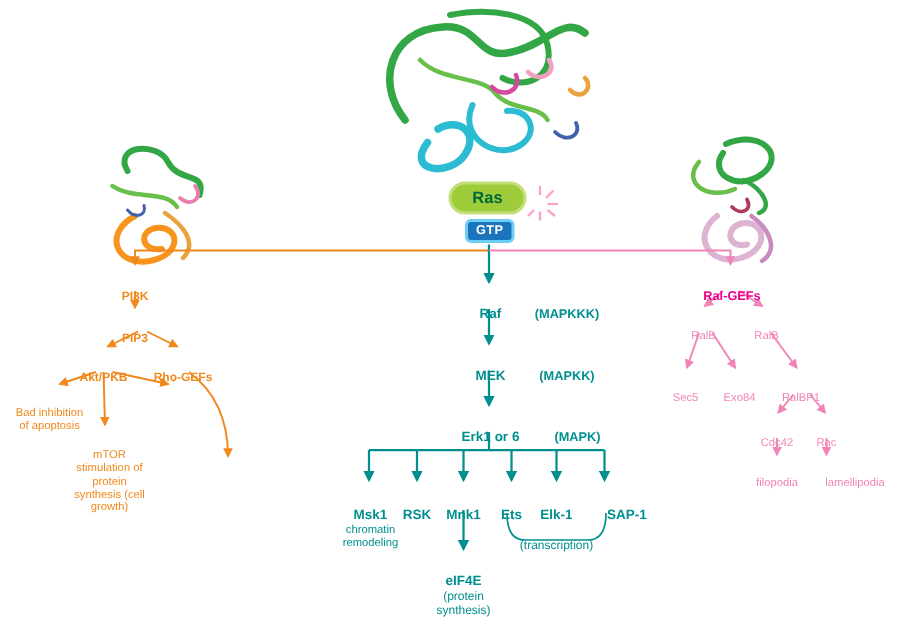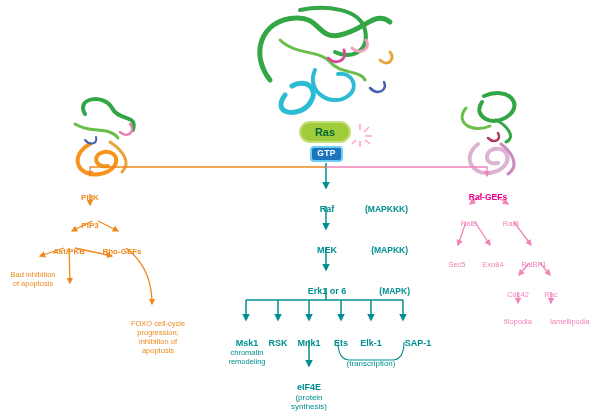--- a/index.html
+++ b/index.html
@@ -10,7 +10,7 @@
   .o.name{font-weight:700;font-size:8px;}
   .t{color:#008F8F;font-size:8px;}
   .t.name{font-weight:700;font-size:9px;}
-  .t.tag{font-weight:700;font-size:8.5px;text-align:right;}
+  .t.tag{font-weight:700;font-size:8.5px;text-align:center;}
   .p{color:#F184B8;font-size:7.5px;text-align:center;}
   .p.name{font-weight:700;font-size:8.5px;color:#EC008C;}
   #ras-pill{position:absolute;left:299px;top:121px;width:52px;height:22px;border-radius:13px;

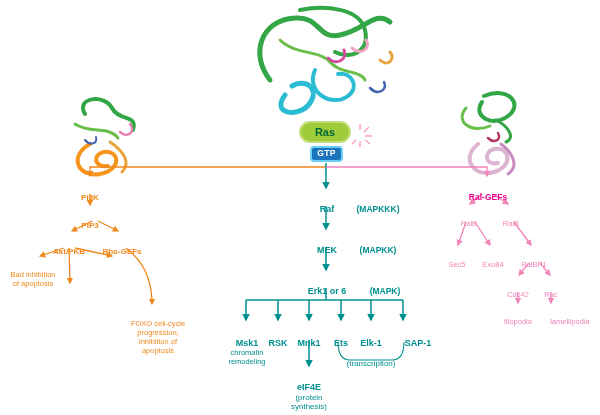--- a/index.html
+++ b/index.html
@@ -133,6 +133,7 @@
   <div class="lbl o name" style="left:44px;top:235px;width:50px">Akt/PKB</div>
   <div class="lbl o name" style="left:96px;top:235px;width:52px">Rho-GEFs</div>
   <div class="lbl o" style="left:8px;top:259px;width:50px">Bad inhibition of apoptosis</div>
+  <div class="lbl o" style="left:46px;top:287px;width:54px">mTOR stimulation of protein synthesis (cell growth)</div>
   <div class="lbl o" style="left:130px;top:308px;width:56px">FOXO cell-cycle progression; inhibition of apoptosis</div>
 
   <div class="lbl t name" style="left:310px;top:192px;width:34px">Raf</div>

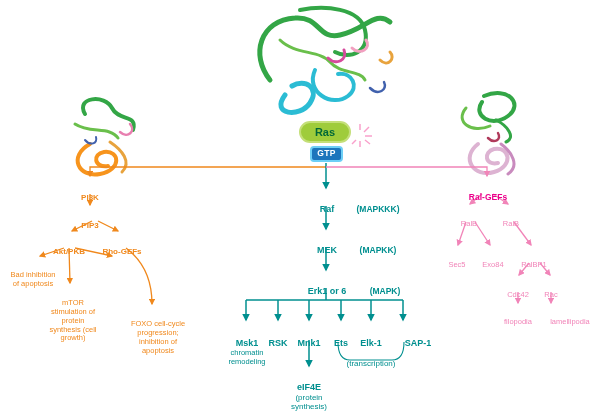--- a/index.html
+++ b/index.html
@@ -134,7 +134,6 @@
   <div class="lbl o name" style="left:96px;top:235px;width:52px">Rho-GEFs</div>
   <div class="lbl o" style="left:8px;top:259px;width:50px">Bad inhibition of apoptosis</div>
   <div class="lbl o" style="left:46px;top:287px;width:54px">mTOR stimulation of protein synthesis (cell growth)</div>
-  <div class="lbl o" style="left:130px;top:308px;width:56px">FOXO cell-cycle progression; inhibition of apoptosis</div>
 
   <div class="lbl t name" style="left:310px;top:192px;width:34px">Raf</div>
   <div class="lbl t tag" style="left:348px;top:192px;width:60px">(MAPKKK)</div>

